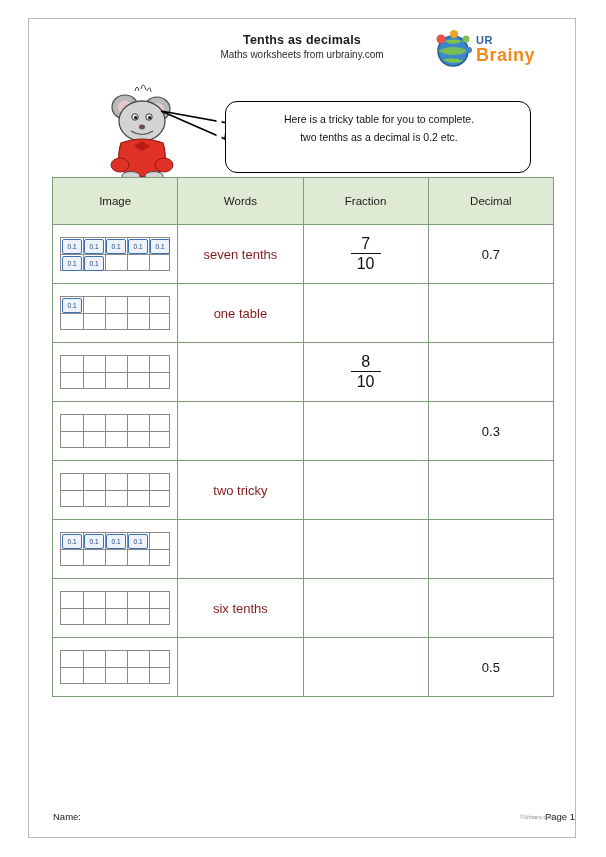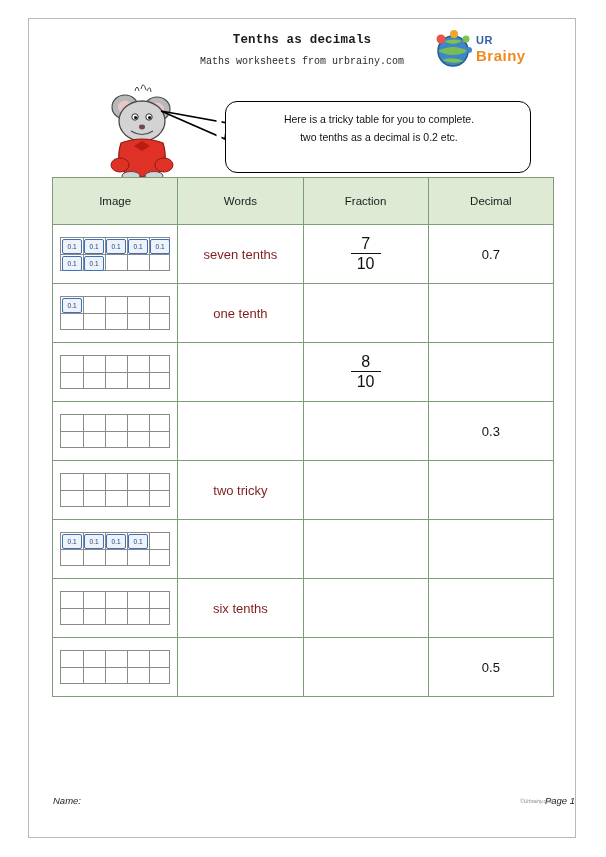--- a/index.html
+++ b/index.html
@@ -33,7 +33,6 @@
     top: 14px;
     width: 100%;
     text-align: center;
-    font-family: Liberation Mono, monospace;
   }
   .title {
     font-size: 12.5px;

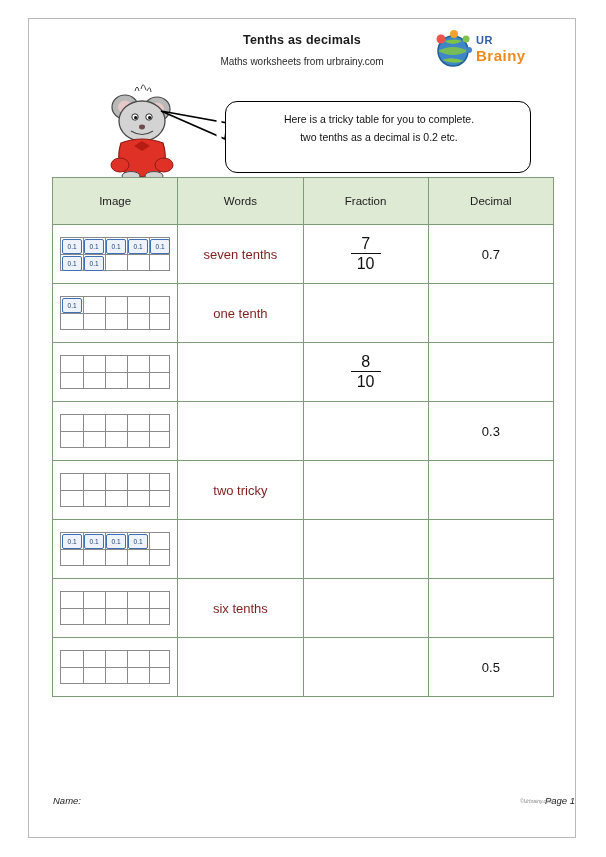--- a/index.html
+++ b/index.html
@@ -43,7 +43,7 @@
   .subtitle {
     font-size: 10px;
     color: #2a2a2a;
-    margin-top: 9px;
+    margin-top: 2px;
   }
 
   

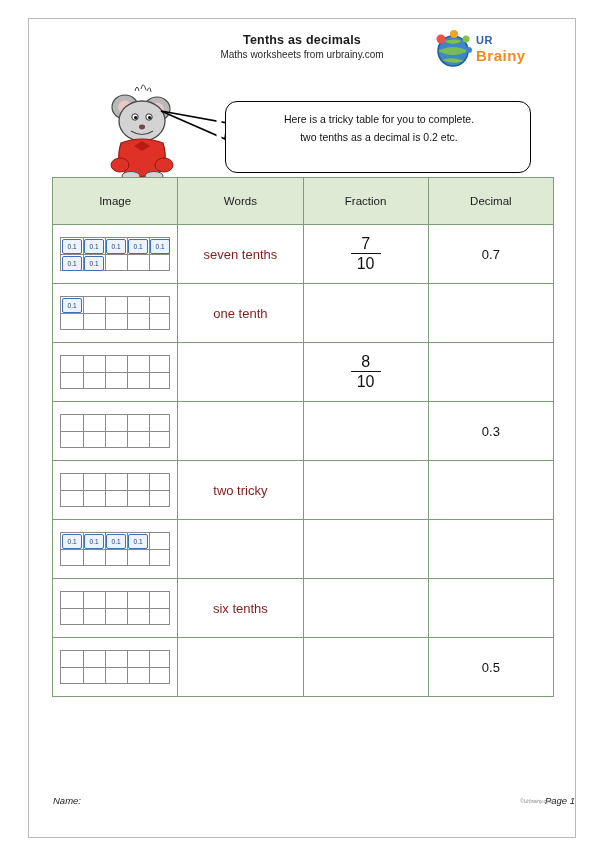--- a/index.html
+++ b/index.html
@@ -67,7 +67,7 @@
     letter-spacing: 0.5px;
   }
   .logo-line2 {
-    font-size: 15px;
+    font-size: 18px;
     font-weight: bold;
     color: #ef8a1f;
     letter-spacing: 0.5px;

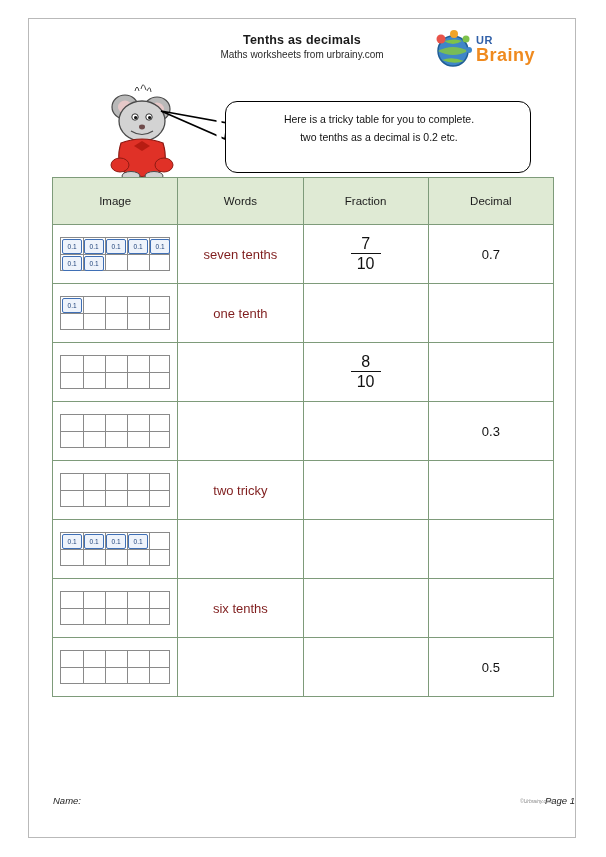--- a/index.html
+++ b/index.html
@@ -335,7 +335,7 @@
             <div class="chip" style="left:1px;top:1px">0.1</div>
           </div>
         </td>
-        <td class="words-cell">one tenth</td>
+        <td class="words-cell">one table</td>
         <td class="fraction-cell"></td>
         <td class="decimal-cell"></td>
       </tr>

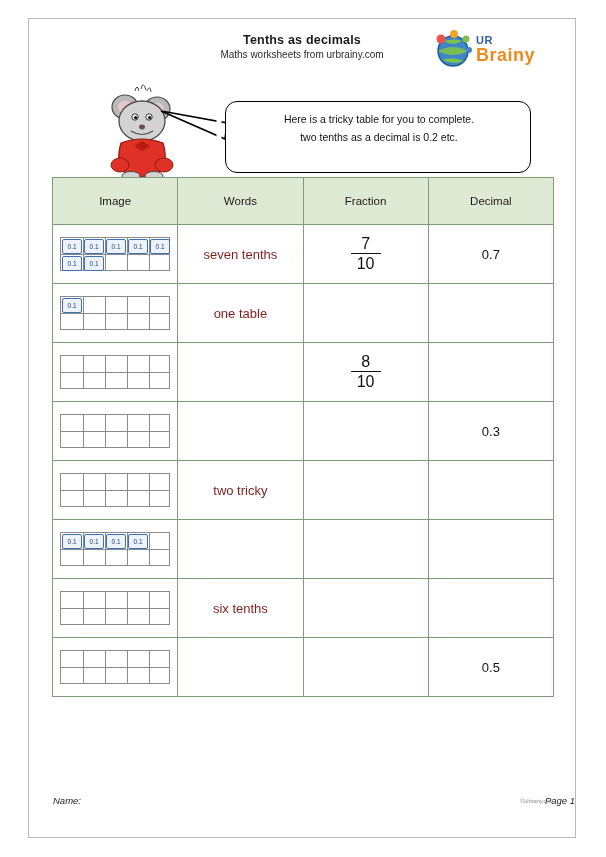--- a/index.html
+++ b/index.html
@@ -197,12 +197,11 @@
   .footer {
     position: absolute;
     left: 0;
-    bottom: 26px;
+    bottom: 10px;
     width: 100%;
     height: 16px;
     font-size: 9.5px;
     color: #1b1b1b;
-    font-style: italic;
   }
   .footer .name {
     position: absolute;

